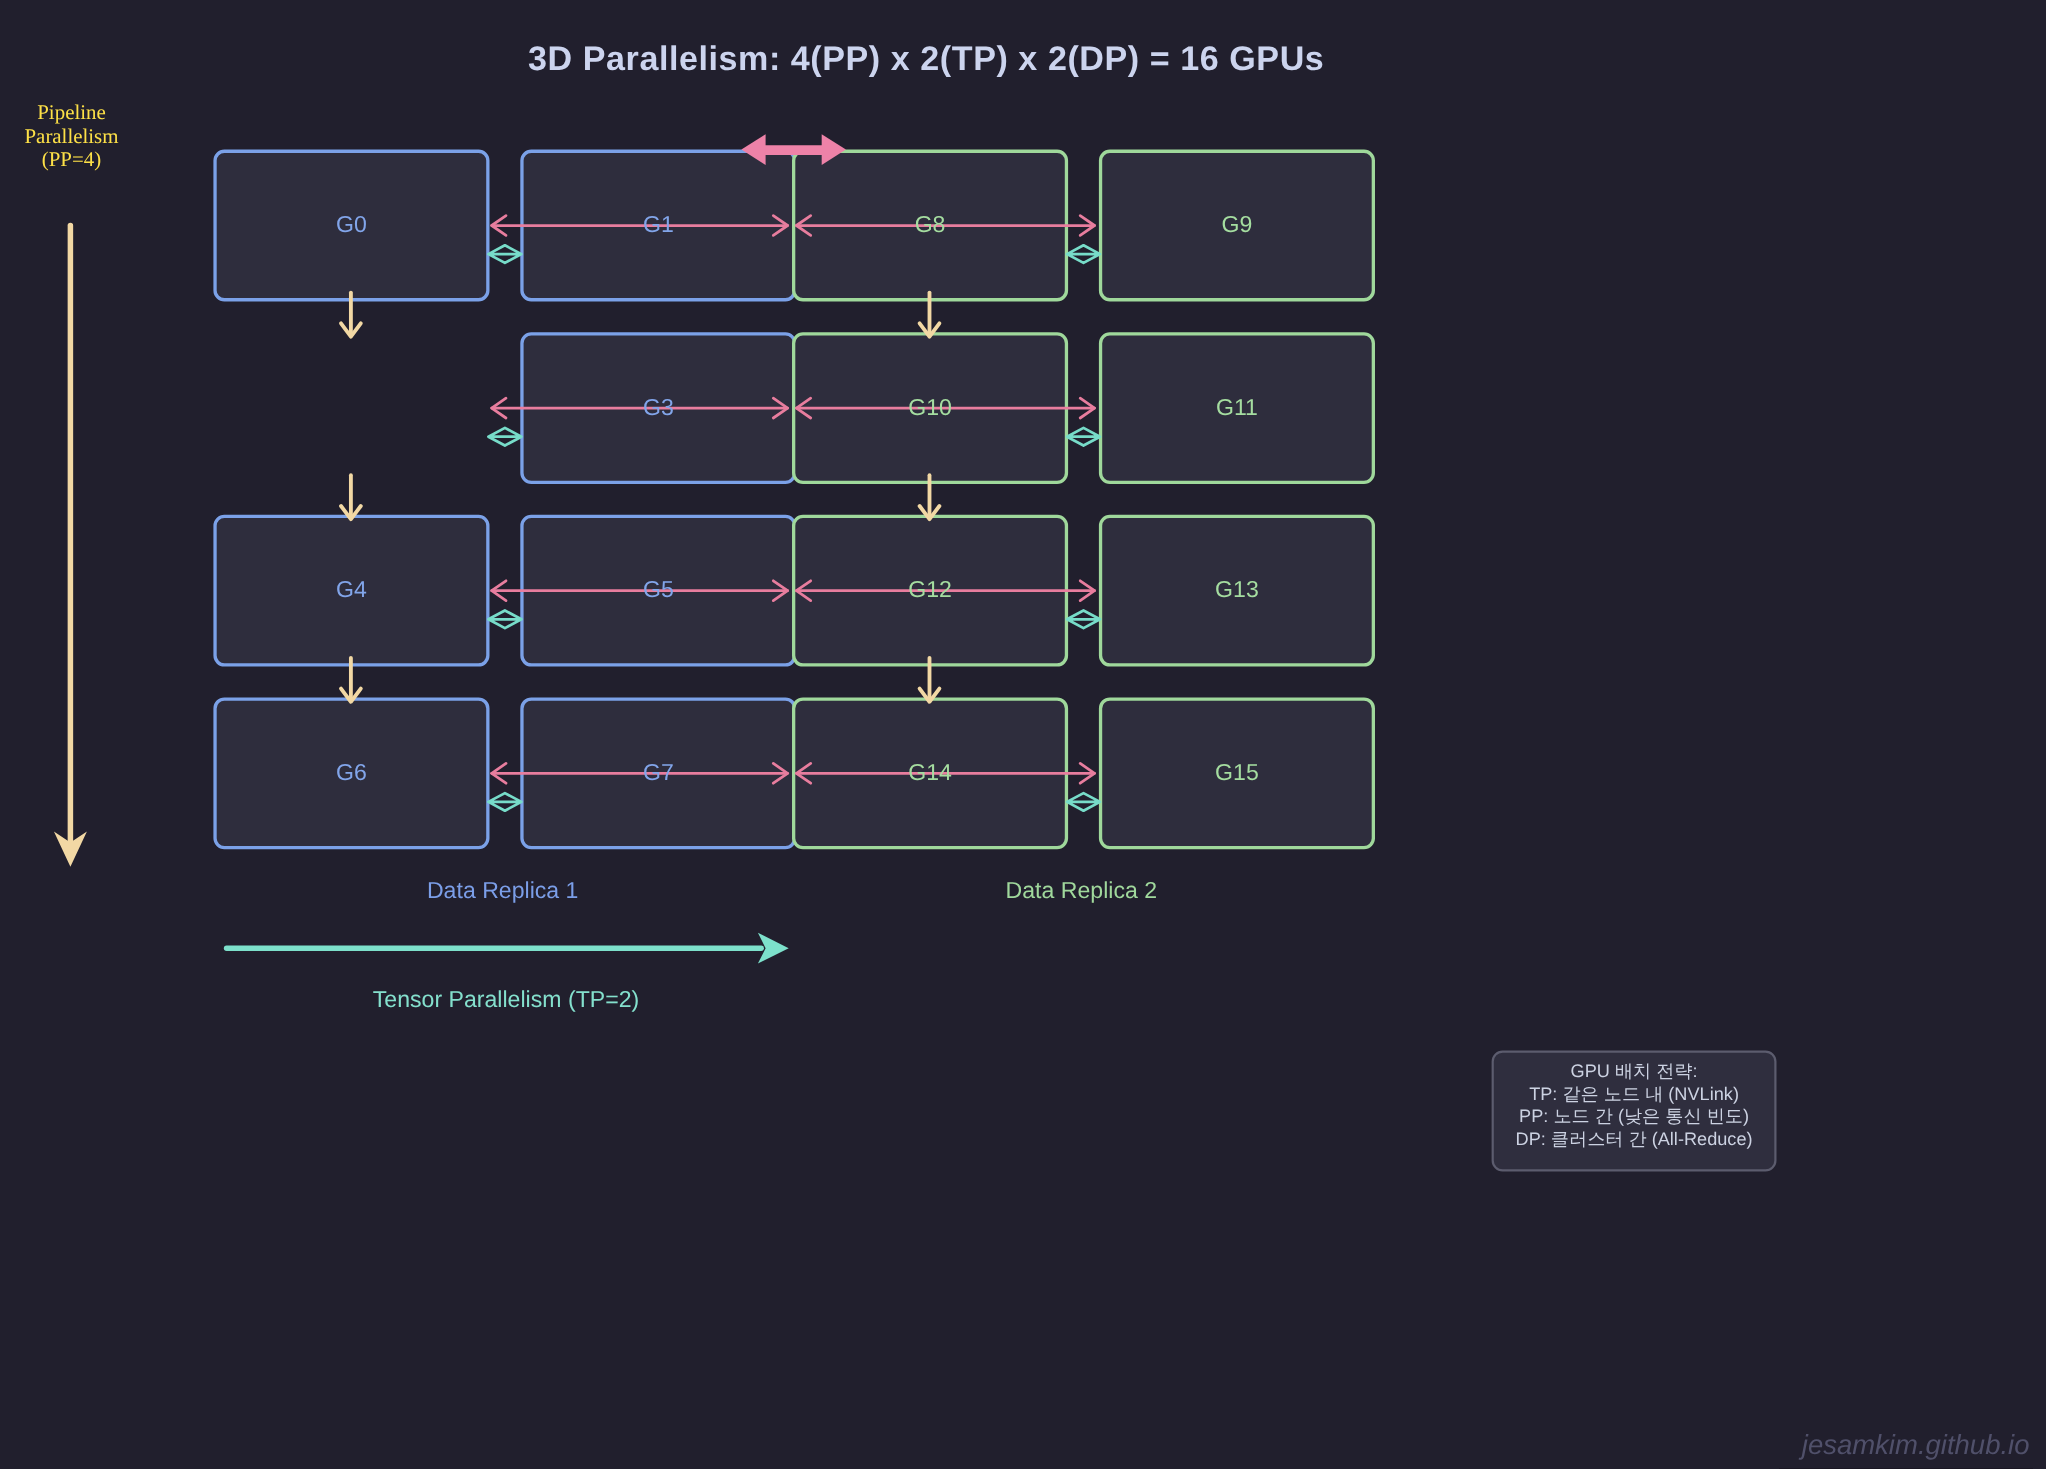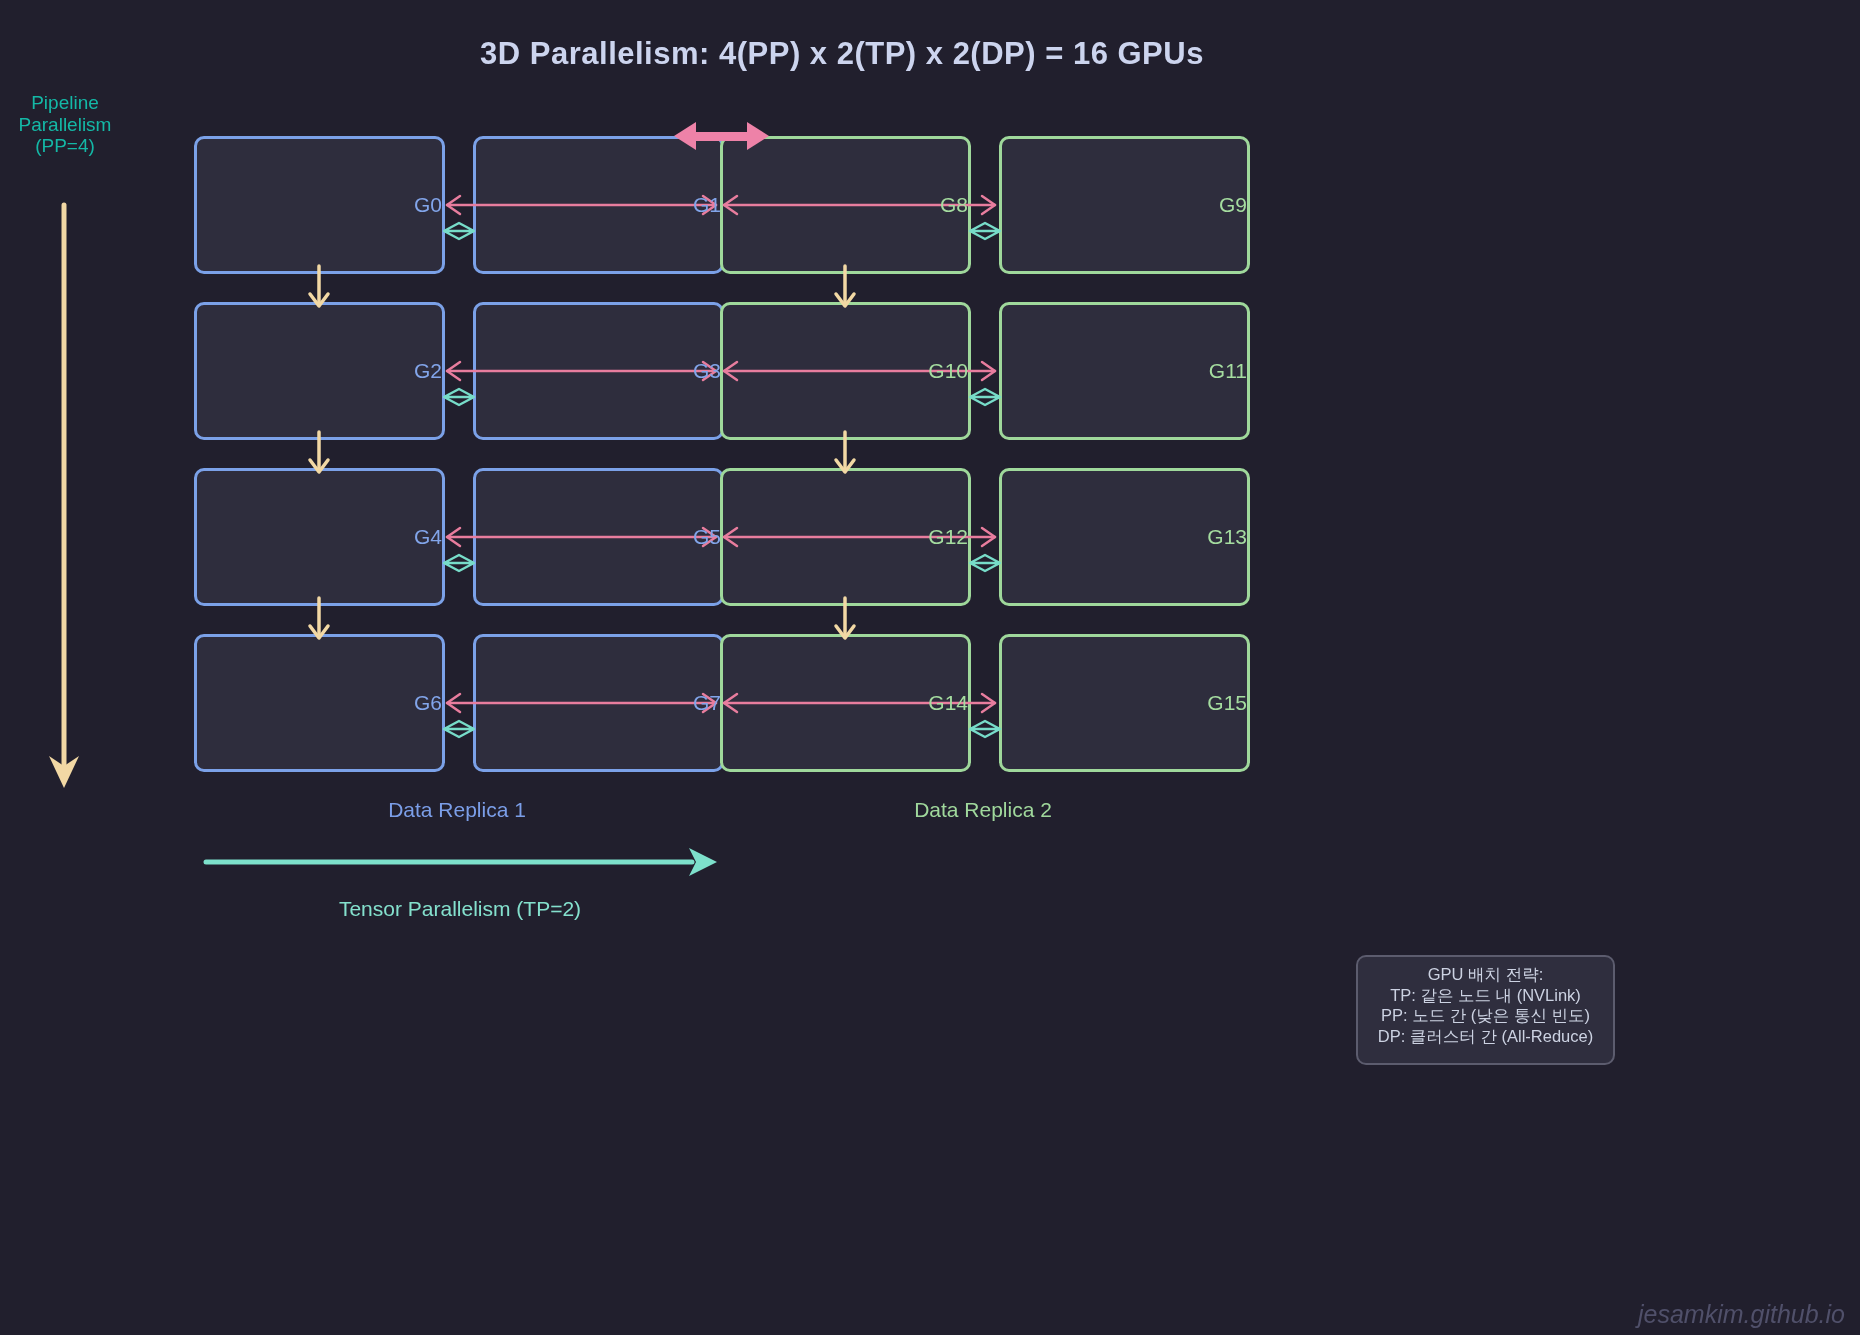--- a/index.html
+++ b/index.html
@@ -21,7 +21,8 @@
     left:4px;top:92px;width:122px;
     text-align:center;
     font-size:19px;line-height:21.5px;
-    color:#14b8a6;
+    color:#fde047;
+    font-family:Liberation Serif, serif;
   }
   .dp-label{
     left:556px;top:90px;width:400px;

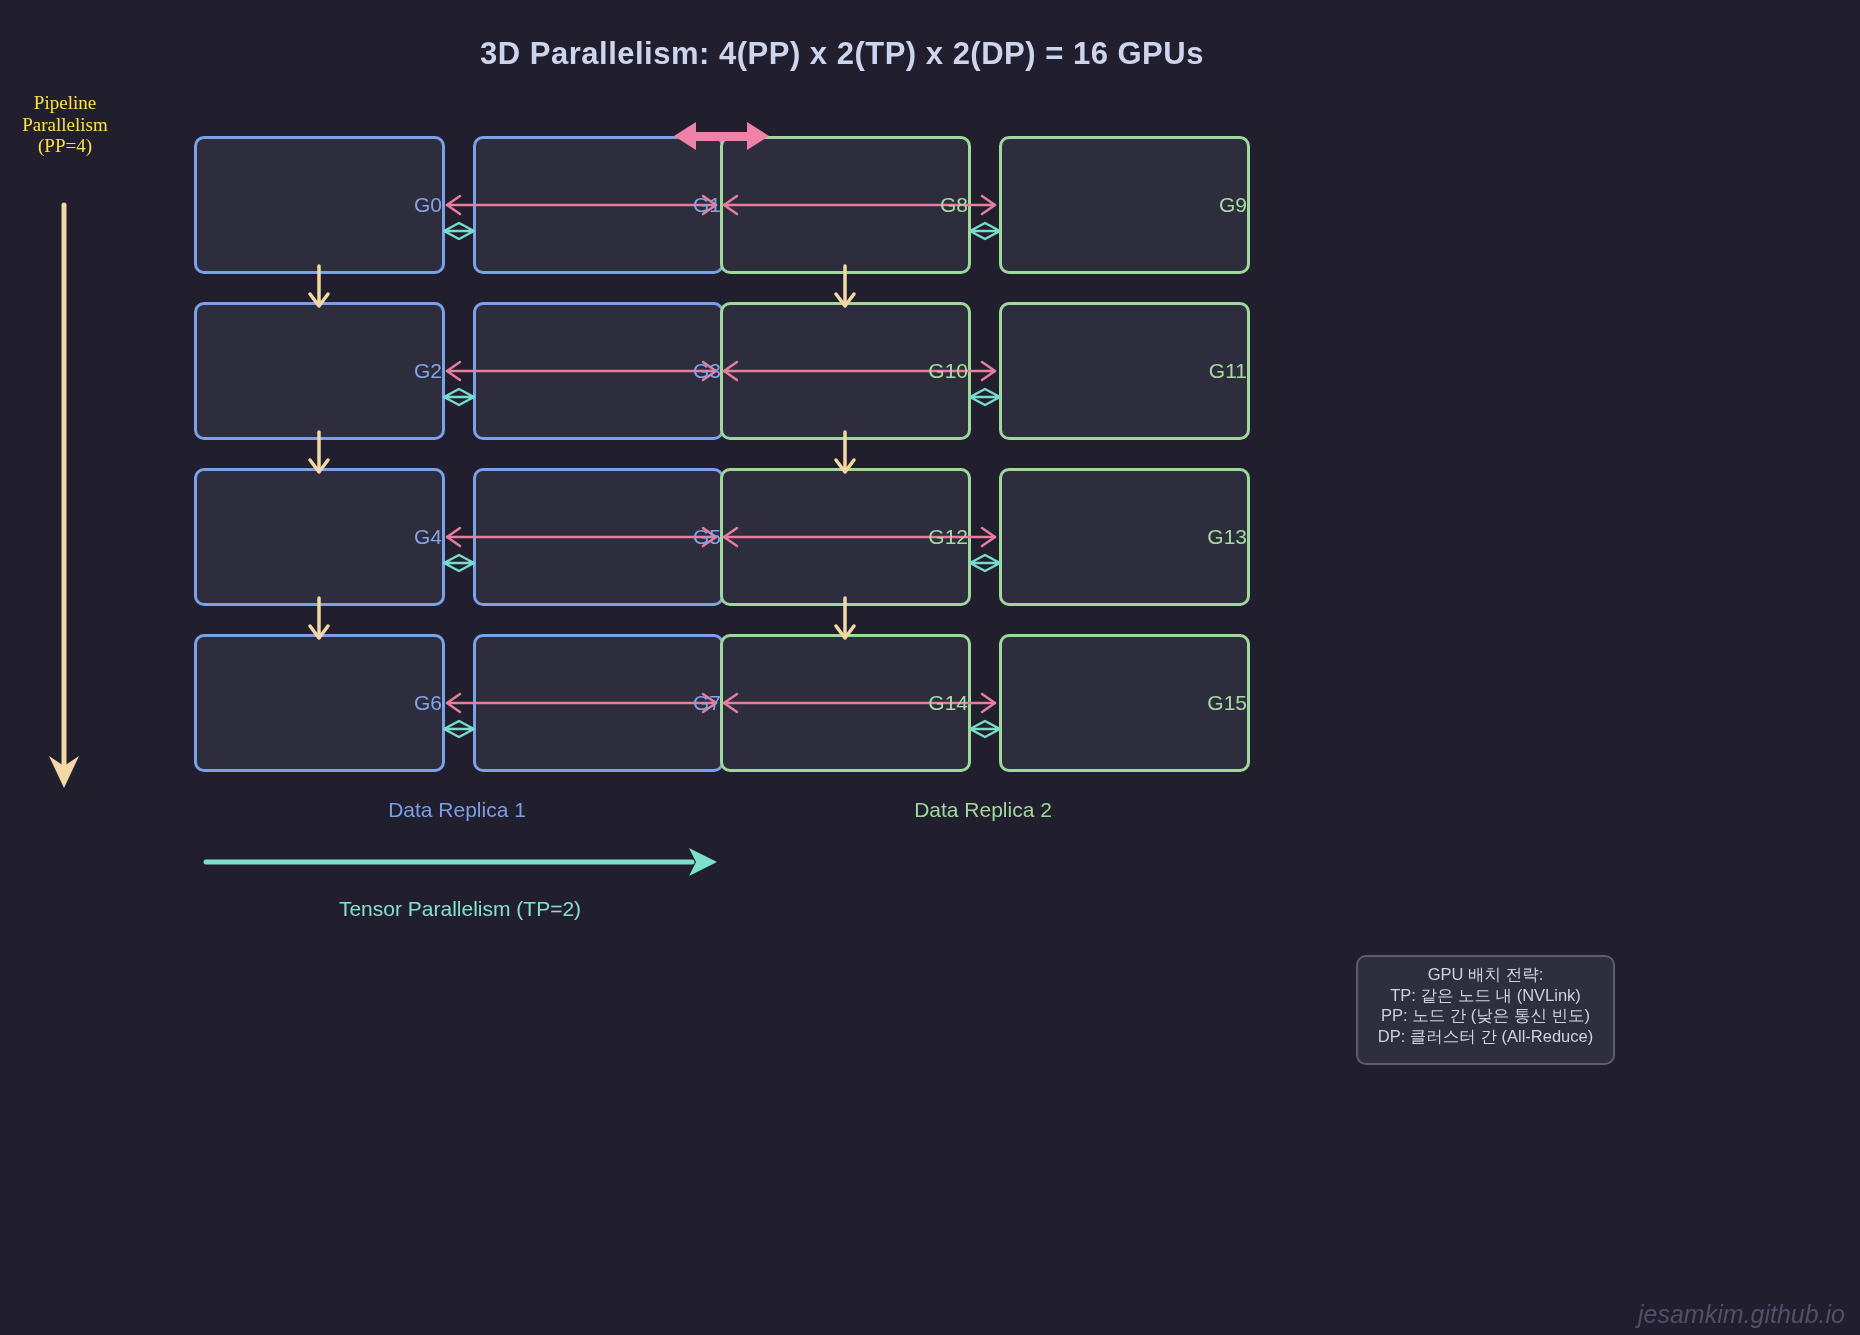--- a/index.html
+++ b/index.html
@@ -37,7 +37,7 @@
     background:#2e2d3d;
     border:3px solid;
     border-radius:10px;
-    display:flex;align-items:center;justify-content:flex-end;
+    display:flex;align-items:center;justify-content:center;
     font-size:21px;
   }
   .gpu.blue{border-color:#7ba1e8;color:#82a5ea;}

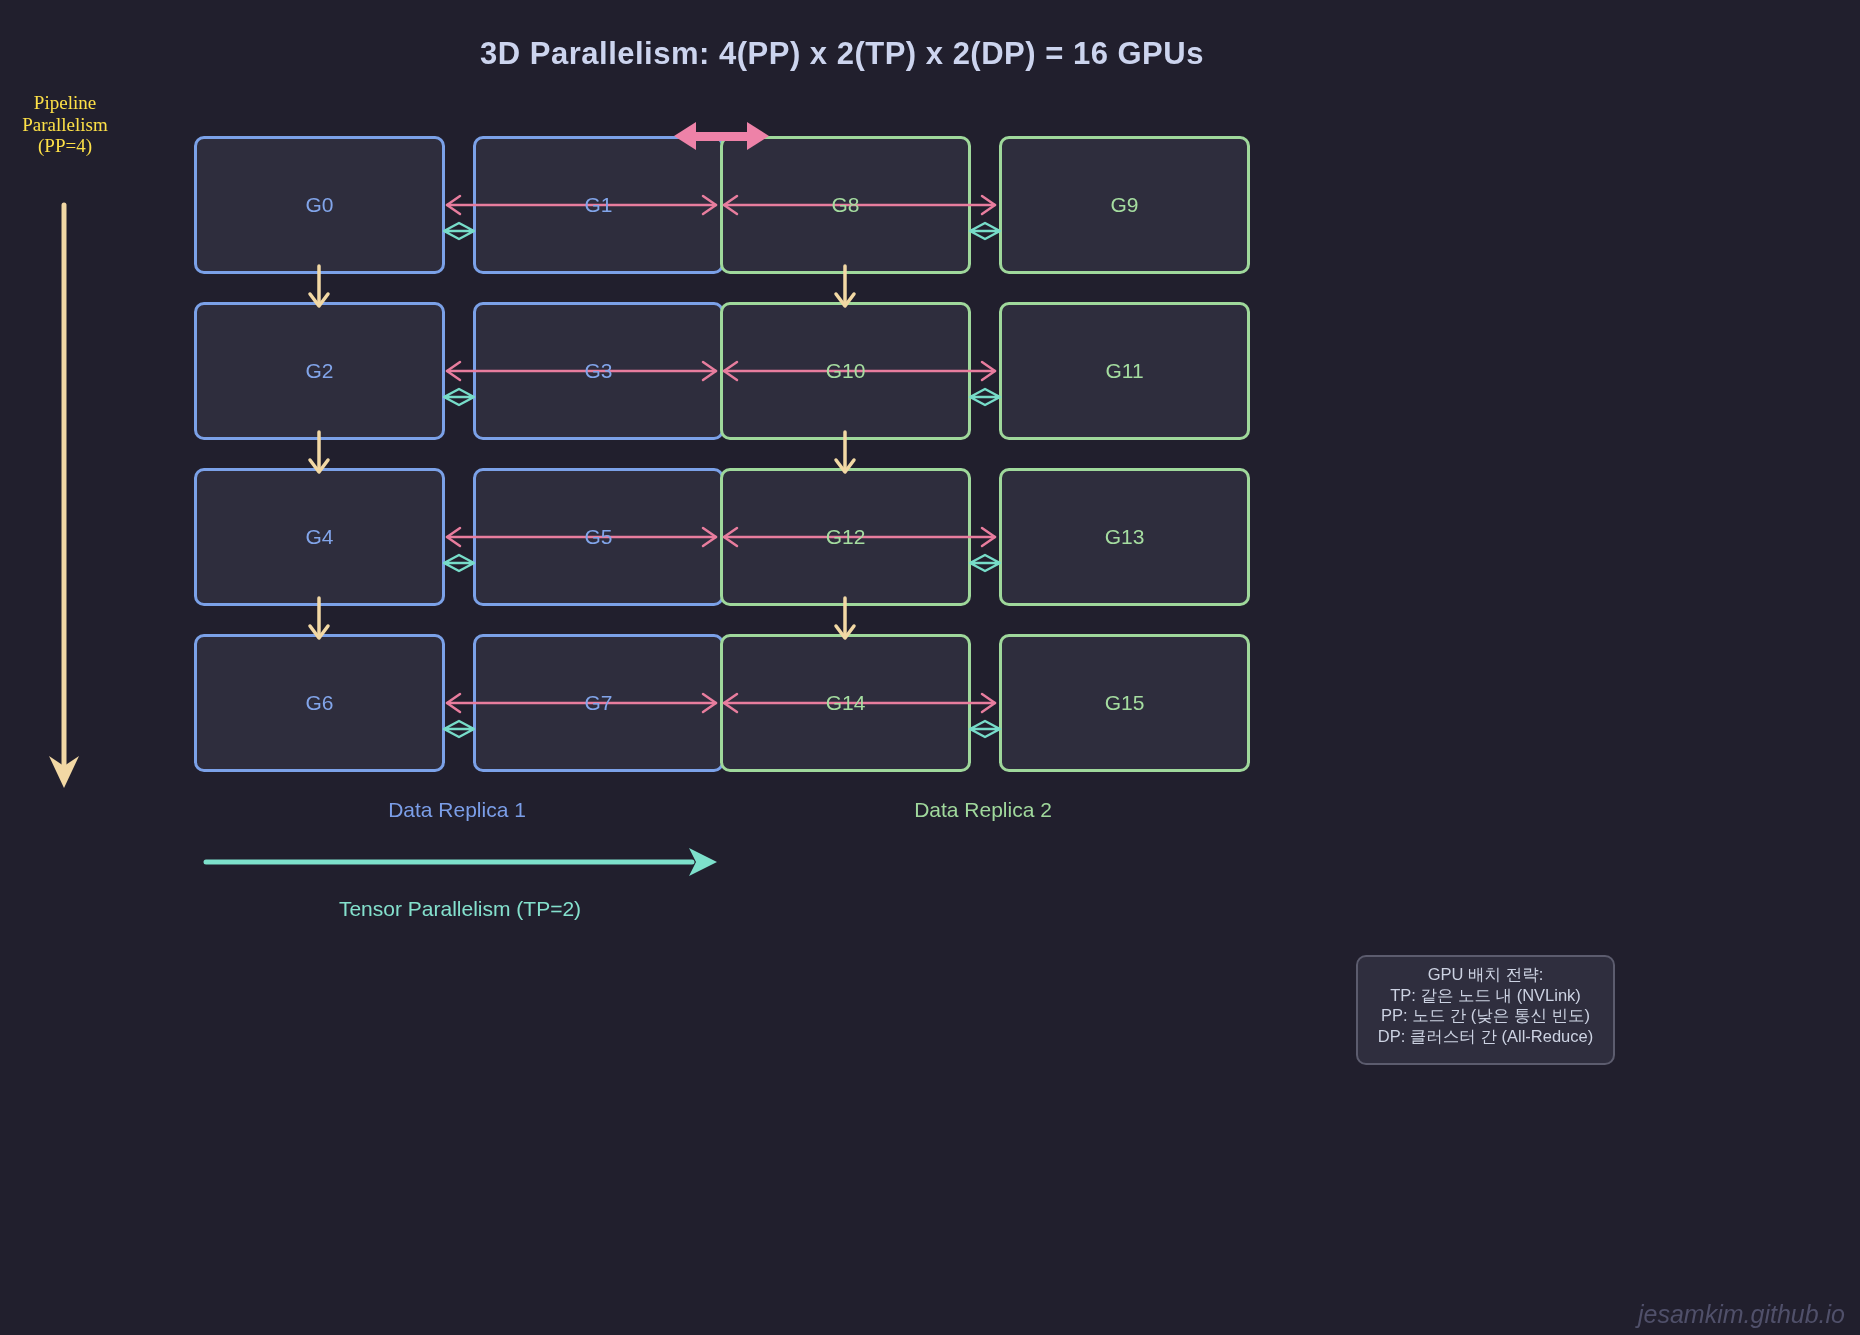--- a/index.html
+++ b/index.html
@@ -99,9 +99,6 @@
       <span>G9</span>
     </div>
 
-  <div class="gpu blue" style="left:194px;top:302px">
-      <span>G2</span>
-    </div>
   <div class="gpu blue" style="left:473px;top:302px">
       <span>G3</span>
     </div>

